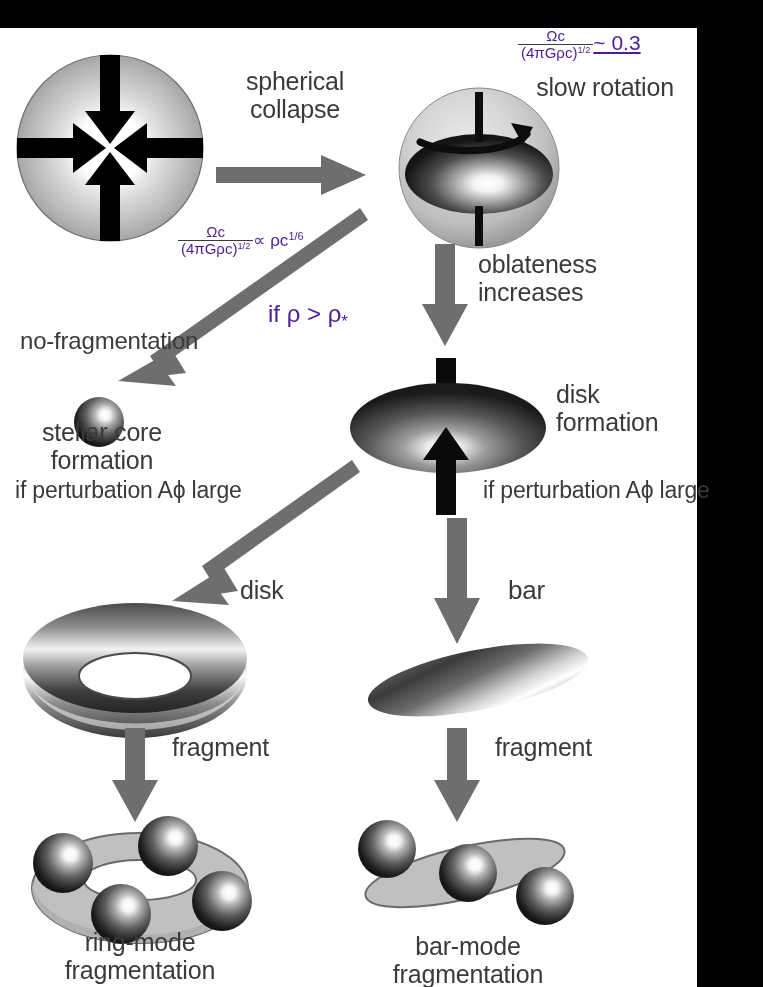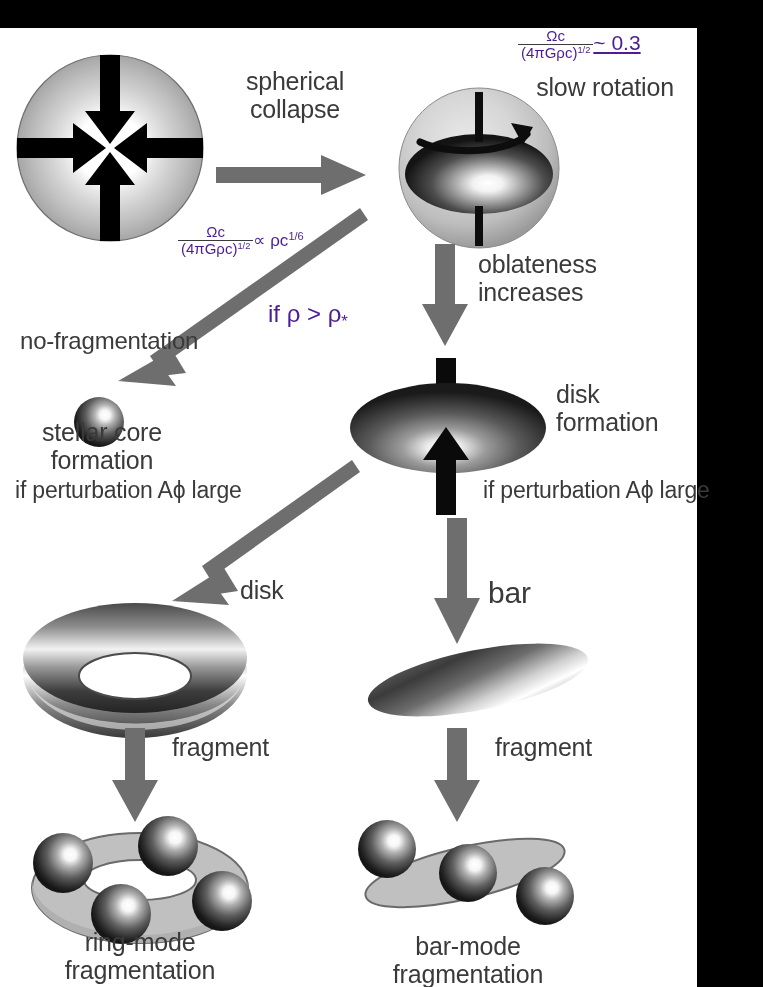--- a/index.html
+++ b/index.html
@@ -261,7 +261,7 @@
 
     <div class="lbl l" style="left:240px;top:548px;width:90px;font-size:25px;">disk</div>
 
-    <div class="lbl l" style="left:488px;top:548px;width:90px;font-size:30px;">bar</div>
+    <div class="lbl l" style="left:508px;top:548px;width:90px;font-size:26px;">bar</div>
 
     <div class="lbl l" style="left:172px;top:705px;width:160px;font-size:25px;">fragment</div>
 

